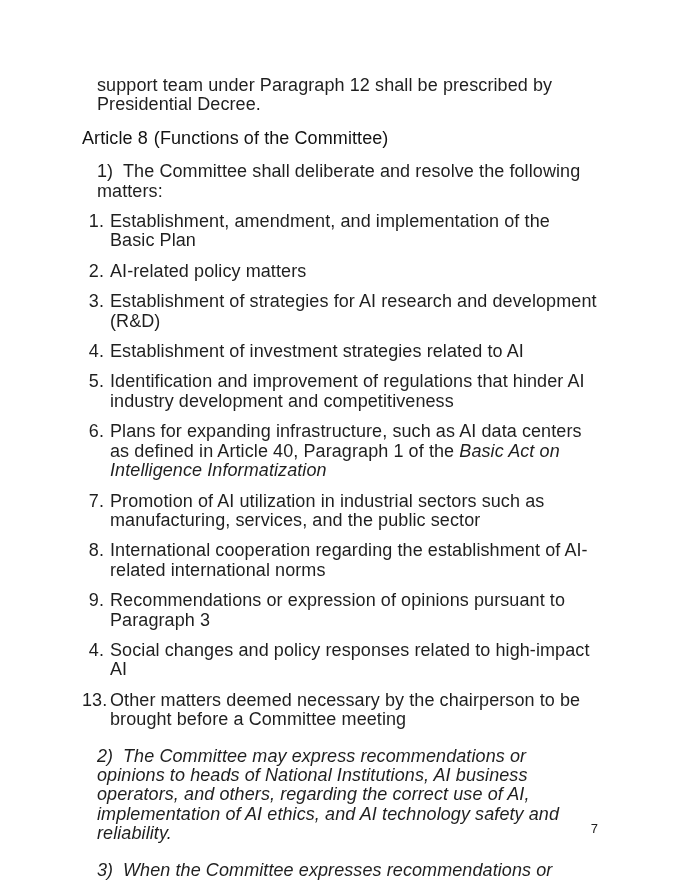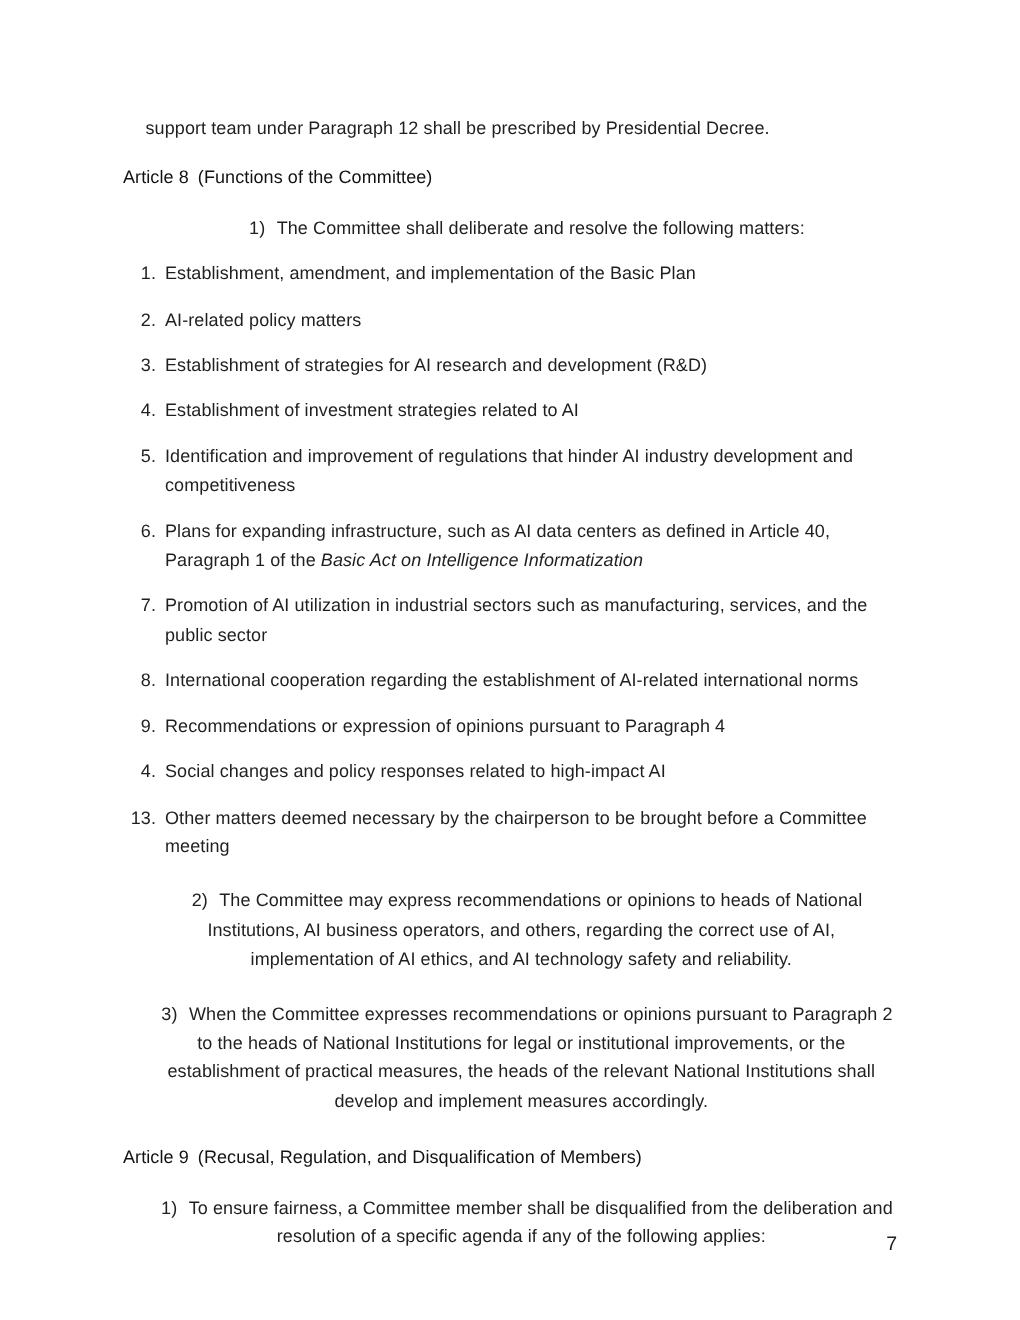--- a/index.html
+++ b/index.html
@@ -38,7 +38,7 @@
   .article-heading,
   .para,
   .num-item {
-    font-size: 12px;
+    font-size: 18px;
     line-height: 19.4px;
     color: #1f1f1f;
     letter-spacing: 0.005em;

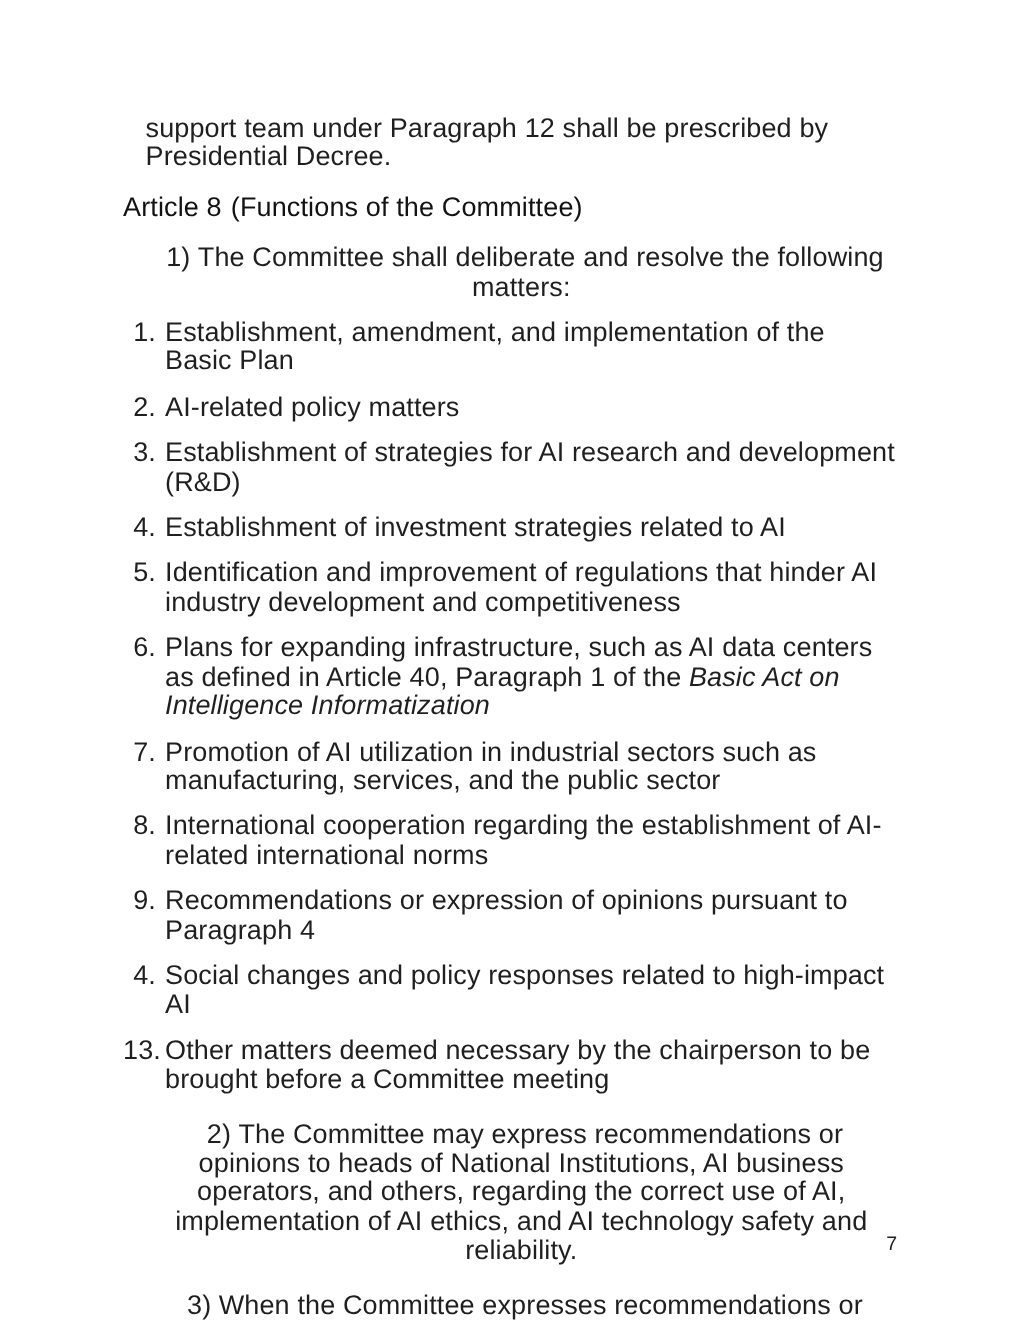--- a/index.html
+++ b/index.html
@@ -65,7 +65,7 @@
   .para {
     margin: 0 0 11px 0;
     padding-left: 15px;
-    text-align: center;
+    text-align: left;
   }
   .para .marker {
     display: inline-block;

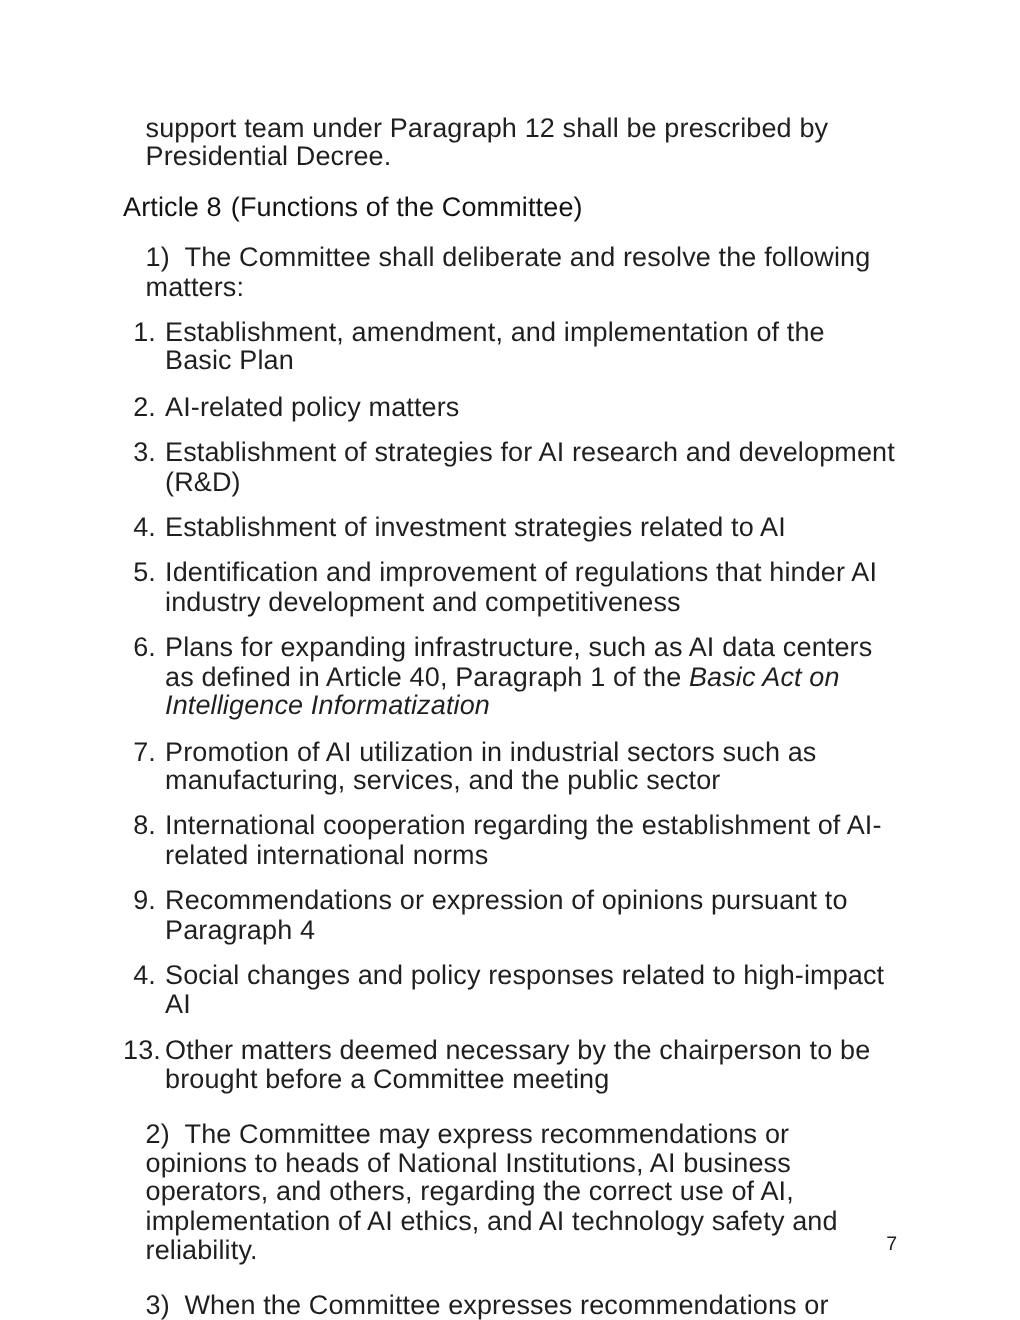--- a/index.html
+++ b/index.html
@@ -165,7 +165,7 @@
 
     <div class="num-item">
       <span class="num">9.</span>
-      <span class="txt">Recommendations or expression of opinions pursuant to Paragraph 4</span>
+      <span class="txt">Recommendations or expression of opinions pursuant to Paragraph 3</span>
     </div>
 
 

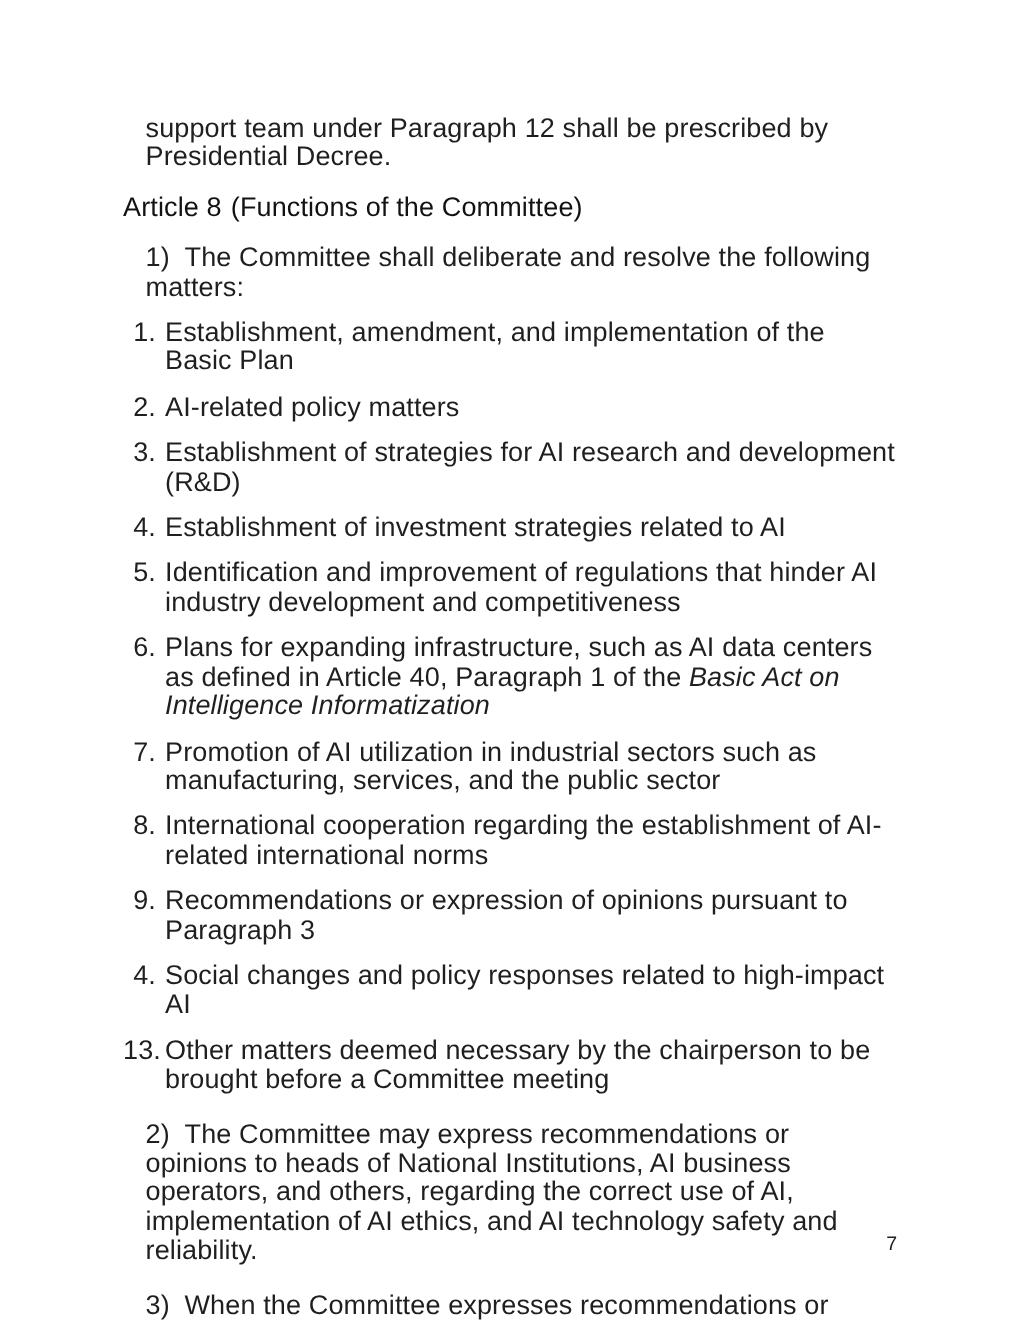--- a/index.html
+++ b/index.html
@@ -95,6 +95,7 @@
 
   .block-gap-before {
     margin-top: 17px;
+    font-style: italic;
   }
   .heading-gap-before {
     margin-top: 18px;

